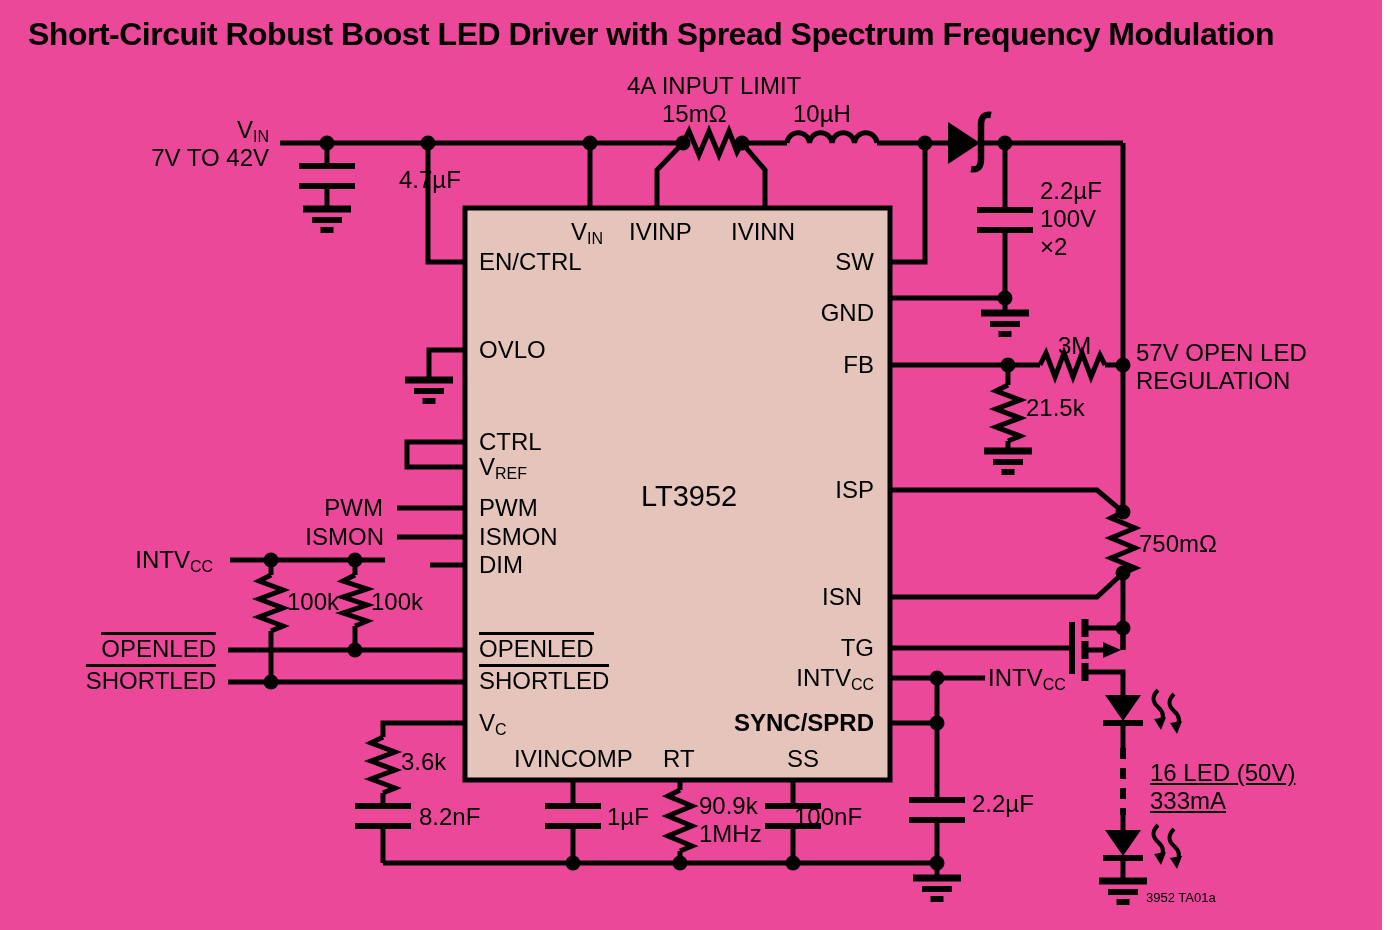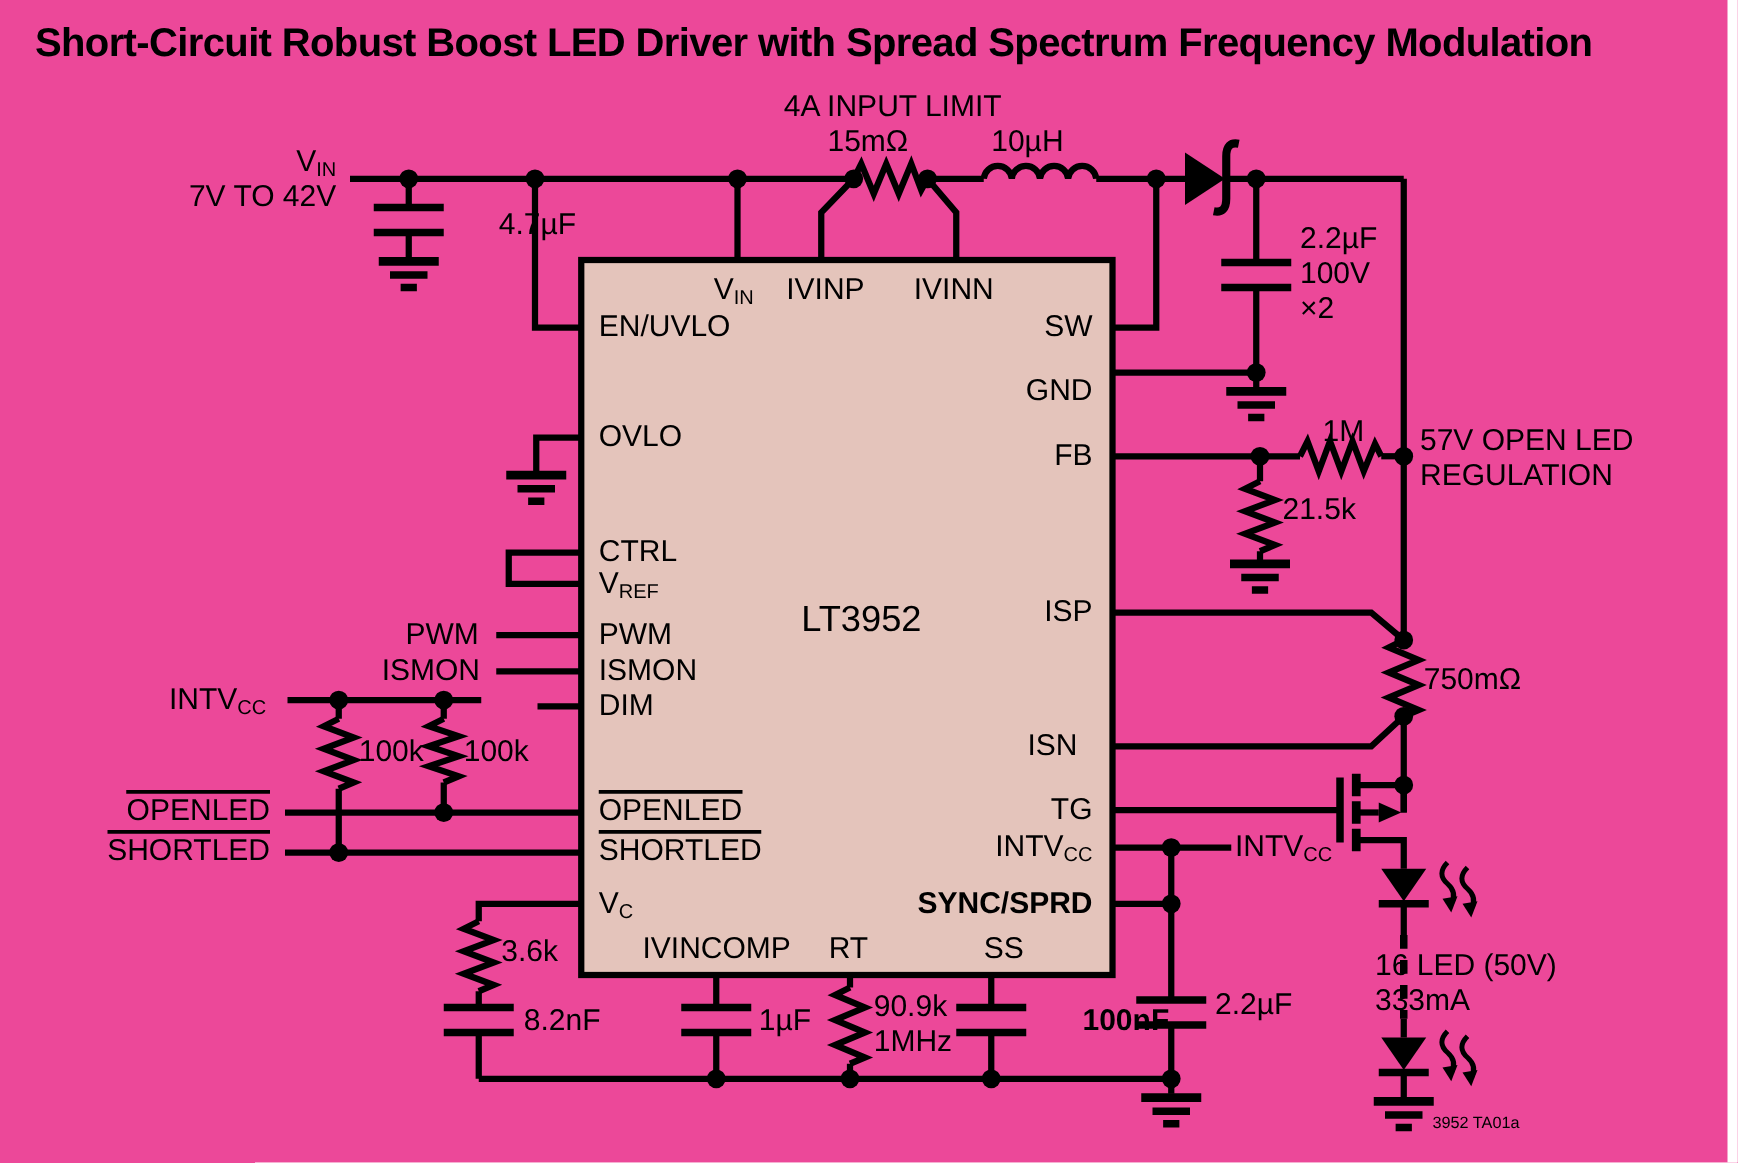--- a/index.html
+++ b/index.html
@@ -238,7 +238,7 @@
   <div class="lbl" style="left:866px;top:804px;font-weight:bold;">100nF</div>
   <div class="lbl" style="left:972px;top:791px;">2.2µF</div>
 
-  <div class="lbl" style="left:479px;top:249px;">EN/UVLO</div>
+  <div class="lbl" style="left:479px;top:249px;">EN/CTRL</div>
   <div class="lbl" style="left:479px;top:337px;">OVLO</div>
   <div class="lbl" style="left:479px;top:429px;">CTRL</div>
   <div class="lbl" style="left:479px;top:454px;"><span>V</span><span class="sub">REF</span></div>

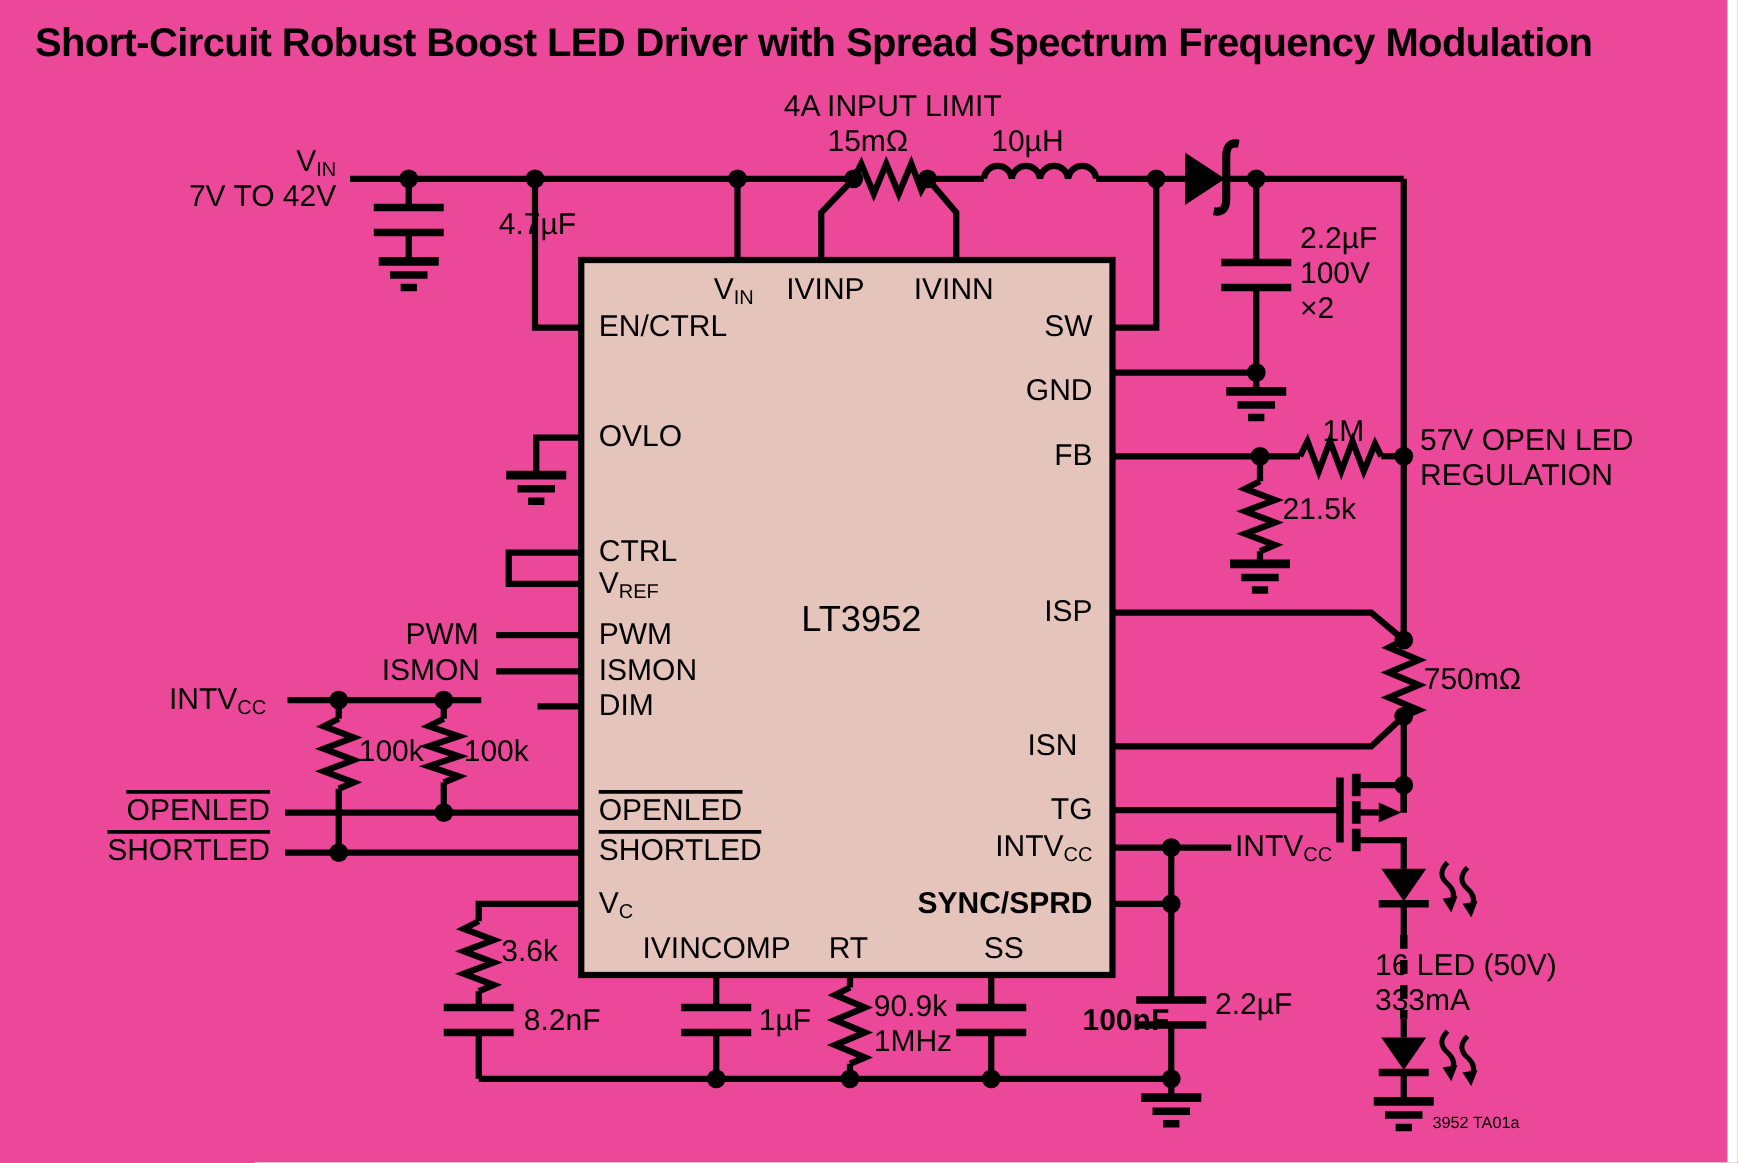--- a/index.html
+++ b/index.html
@@ -206,7 +206,7 @@
     <span style="display:block">100V</span>
     <span style="display:block">×2</span>
   </div>
-  <div class="lbl" style="left:1058px;top:333px;">1M</div>
+  <div class="lbl" style="left:1058px;top:333px;">3M</div>
   <div class="lbl ml" style="left:1136px;top:339px;">
     <span style="display:block">57V OPEN LED</span>
     <span style="display:block">REGULATION</span>

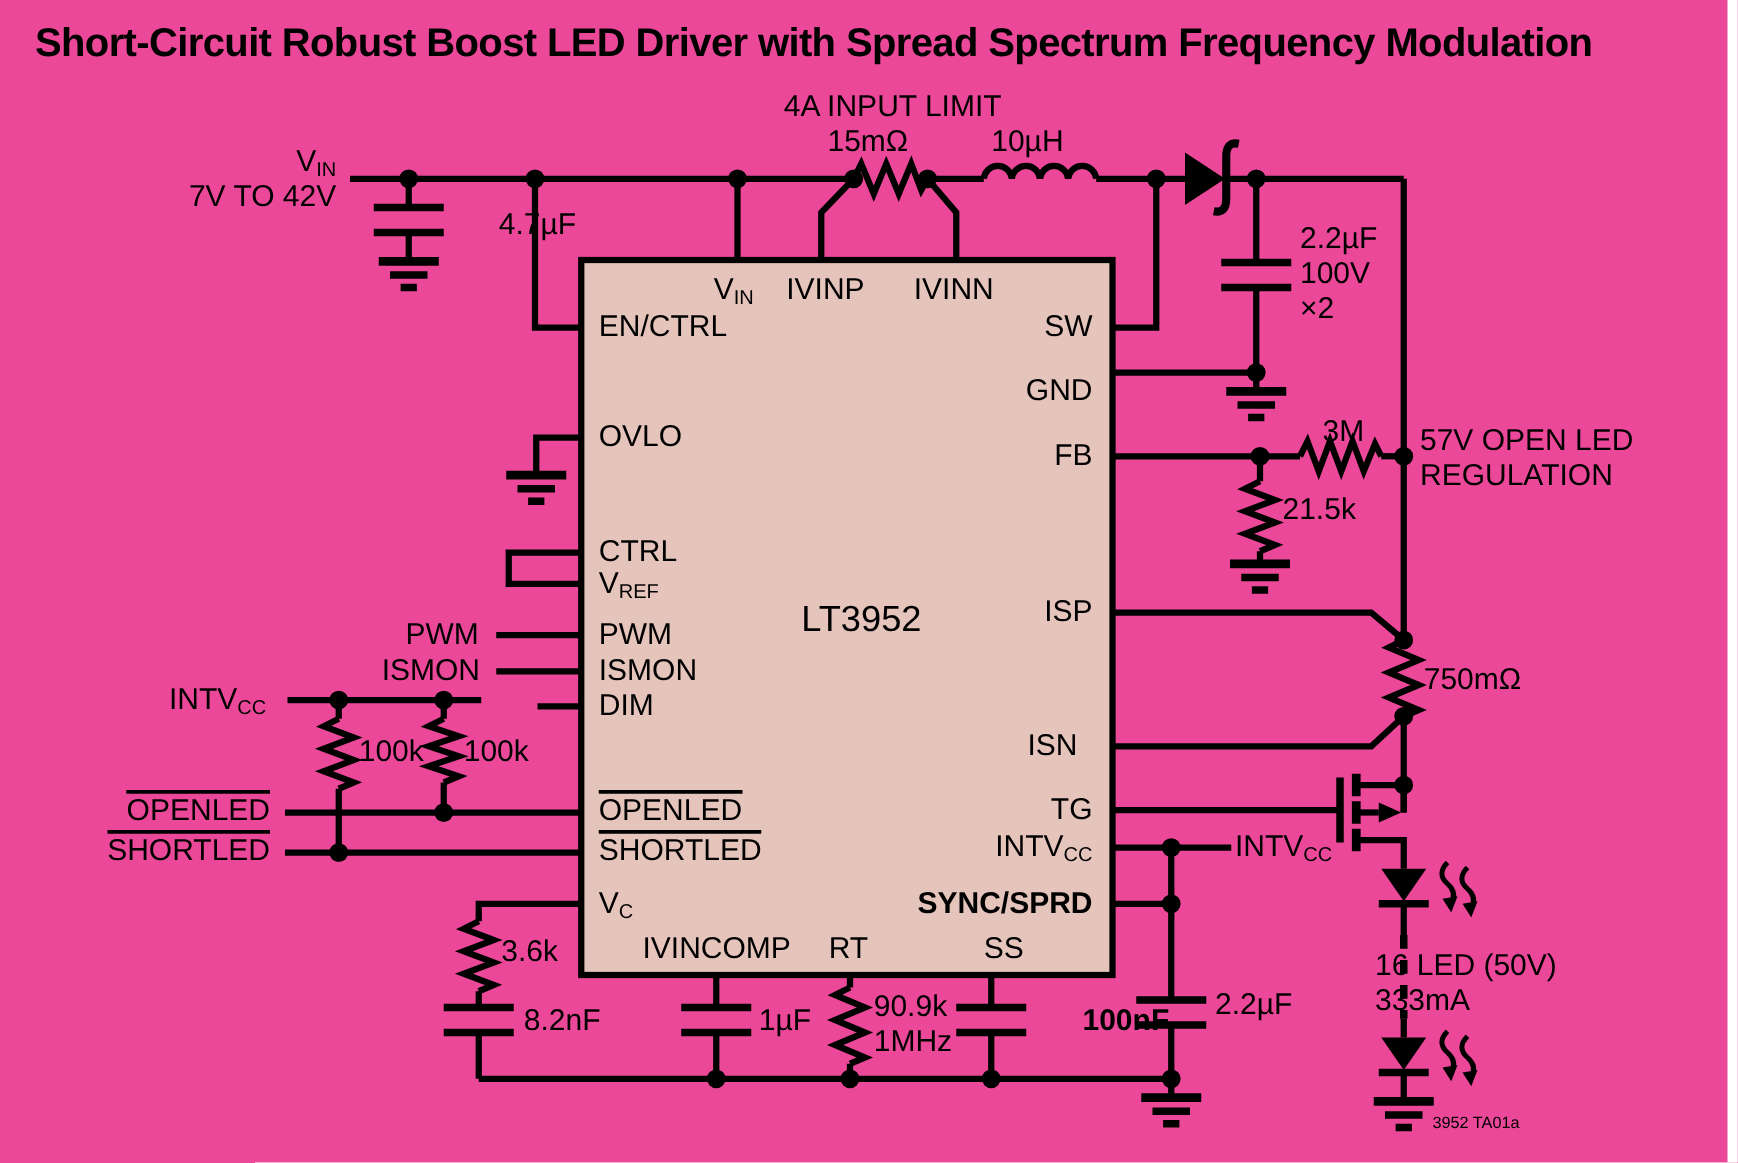--- a/index.html
+++ b/index.html
@@ -213,7 +213,7 @@
   </div>
   <div class="lbl" style="left:1026px;top:395px;">21.5k</div>
   <div class="lbl" style="left:1139px;top:531px;">750mΩ</div>
-  <div class="lbl ml" style="left:1100px;top:759px;">
+  <div class="lbl ml" style="left:1150px;top:759px;text-decoration:underline;">
     <span style="display:block">16 LED (50V)</span>
     <span style="display:block">333mA</span>
   </div>

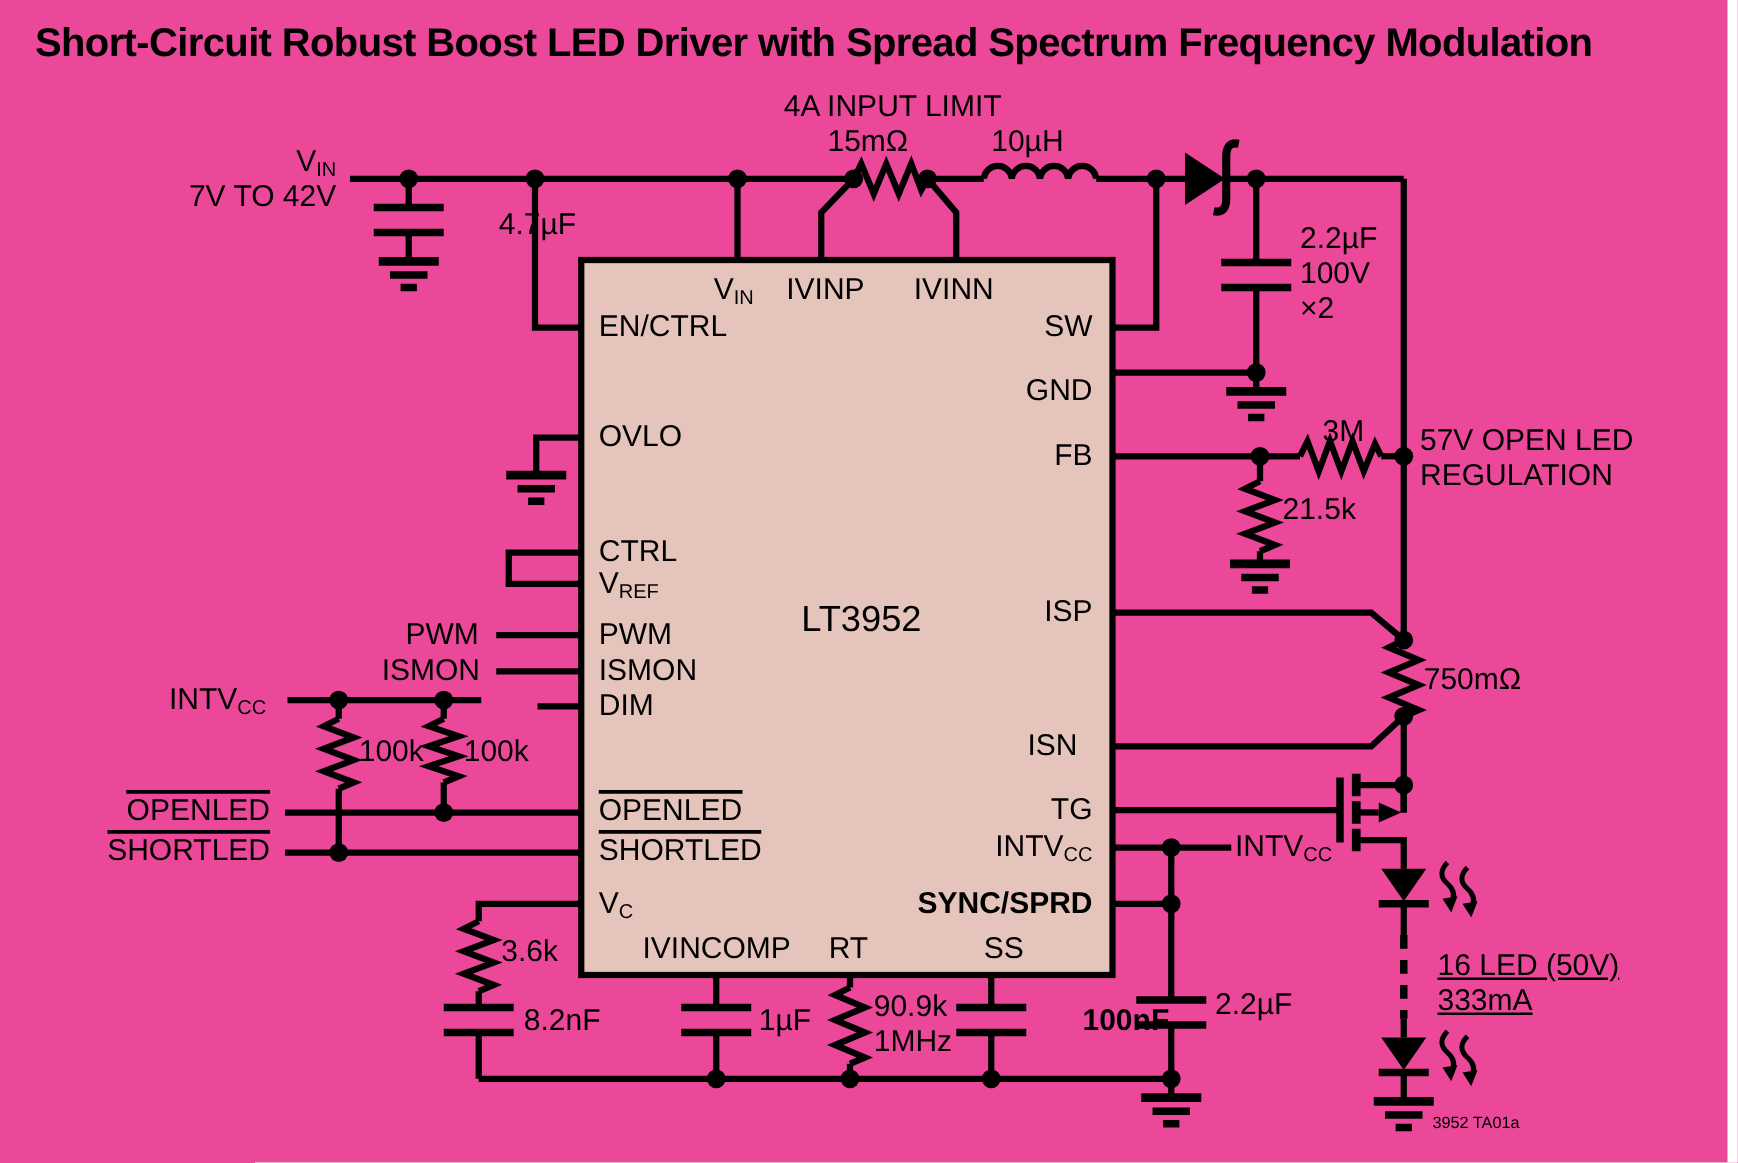--- a/index.html
+++ b/index.html
@@ -235,7 +235,7 @@
     <span style="display:block">90.9k</span>
     <span style="display:block">1MHz</span>
   </div>
-  <div class="lbl" style="left:866px;top:804px;font-weight:bold;">100nF</div>
+  <div class="lbl" style="left:794px;top:804px;">100nF</div>
   <div class="lbl" style="left:972px;top:791px;">2.2µF</div>
 
   <div class="lbl" style="left:479px;top:249px;">EN/CTRL</div>

